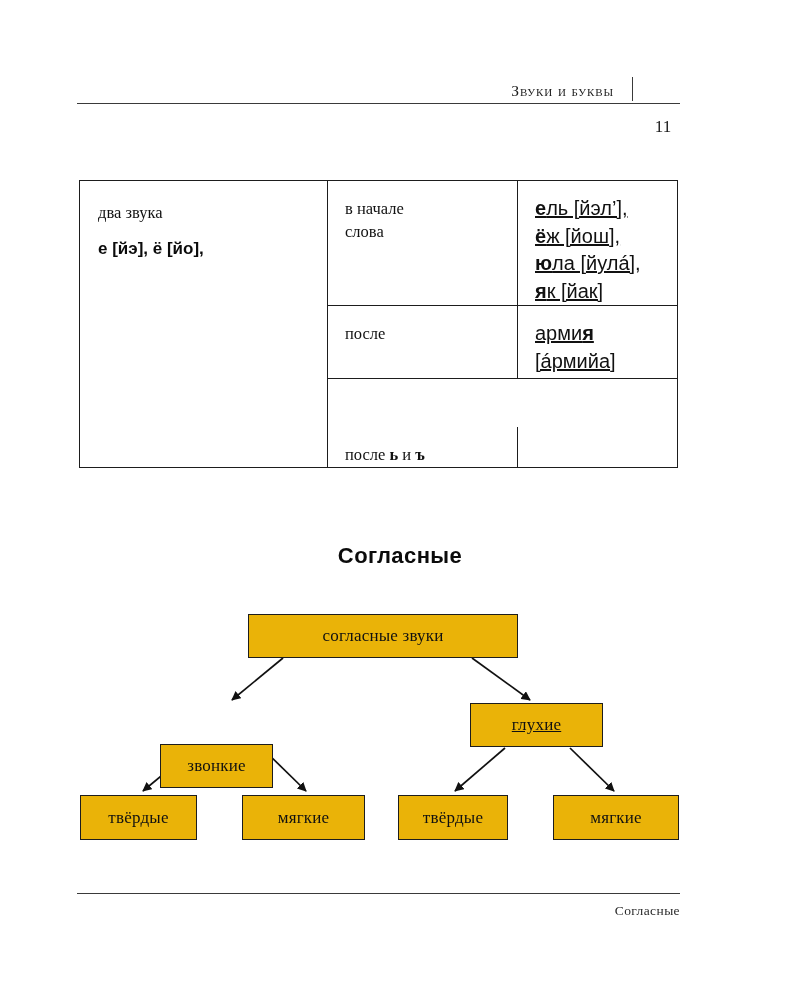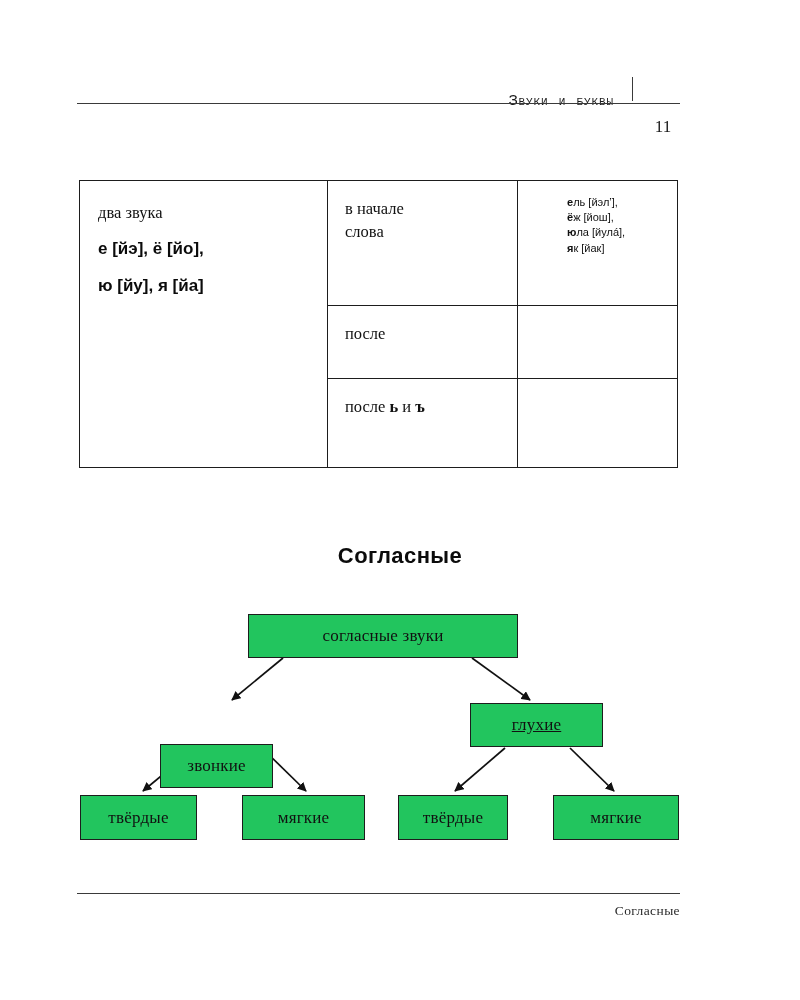--- a/index.html
+++ b/index.html
@@ -35,8 +35,8 @@
   .header-title {
     position: absolute;
     right: 66px;
-    top: 14px;
-    font-family: Liberation Mono, monospace;
+    top: 4px;
+    font-family: Liberation Serif, serif;
     font-size: 15.5px;
     font-variant: small-caps;
     letter-spacing: 0.9px;

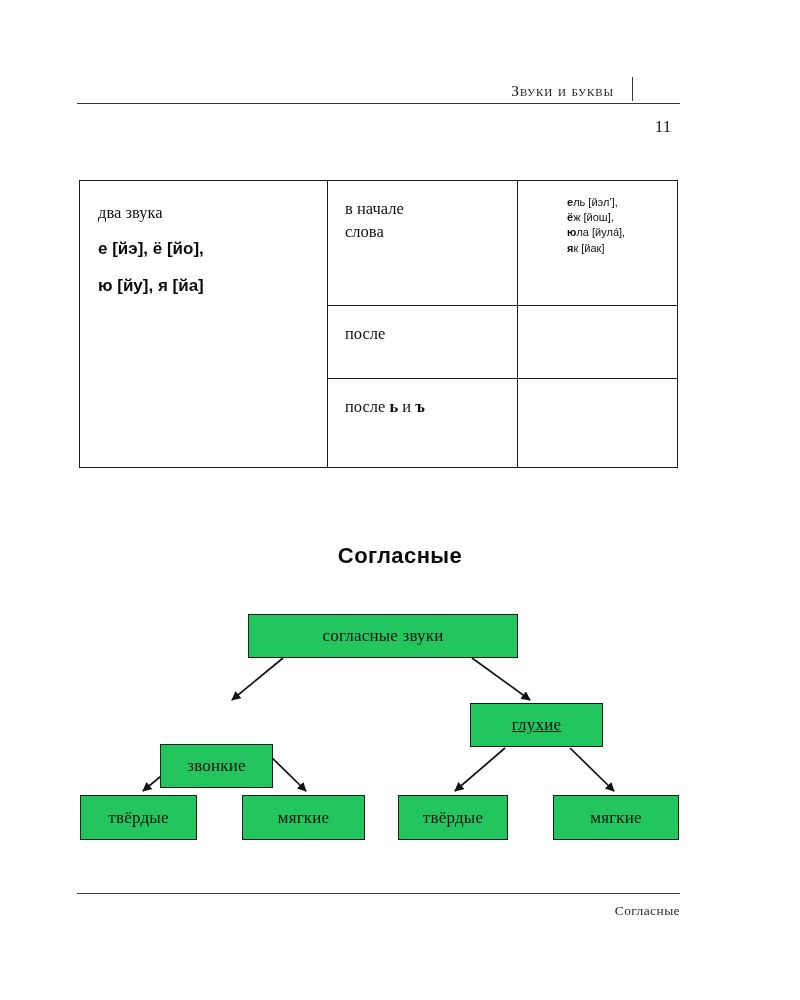--- a/index.html
+++ b/index.html
@@ -89,7 +89,6 @@
     display: flex;
     box-sizing: border-box;
     border-bottom: 1.6px solid #1d1d1d;
-    gap: 32px;
   }
   .vt-row:last-child { border-bottom: none; }
   .vt-row-1 { height: 125px; }

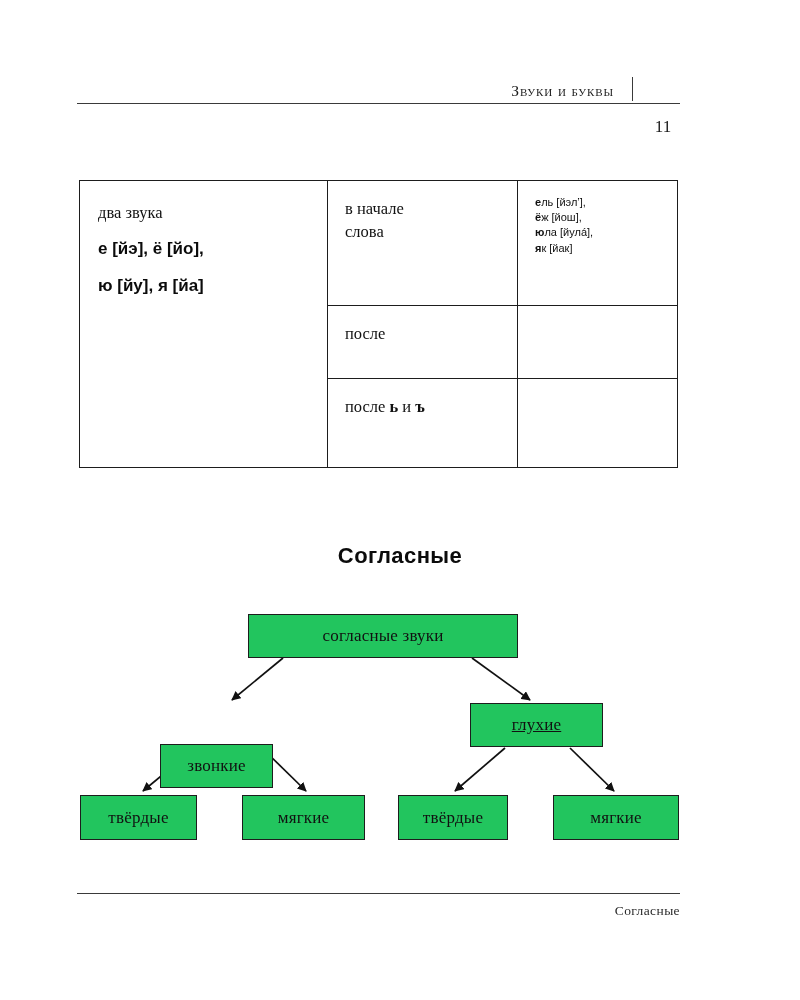--- a/index.html
+++ b/index.html
@@ -109,9 +109,10 @@
     box-sizing: border-box;
     padding: 14px 6px 0 17px;
     font-family: "Liberation Sans", sans-serif;
-    font-size: 11px;
+    font-size: 20px;
     line-height: 1.38;
     color: #111;
+    text-decoration: underline;
   }
   .vt-lead {
     font-family: "Liberation Serif", serif;

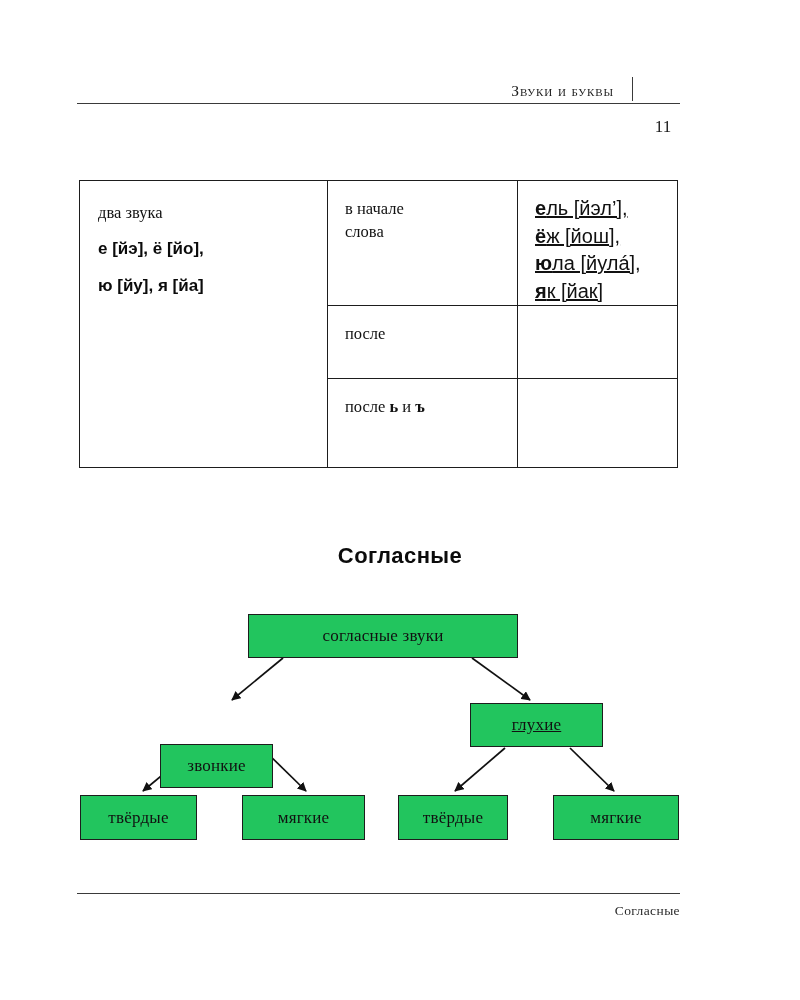--- a/index.html
+++ b/index.html
@@ -209,7 +209,6 @@
   <div class="vt-col-left">
     <div class="vt-lead">два звука</div>
     <div class="vt-letters">е [йэ], ё [йо],</div>
-    <div class="vt-letters">ю [йу], я [йа]</div>
   </div>
 
   <div class="vt-col-right">

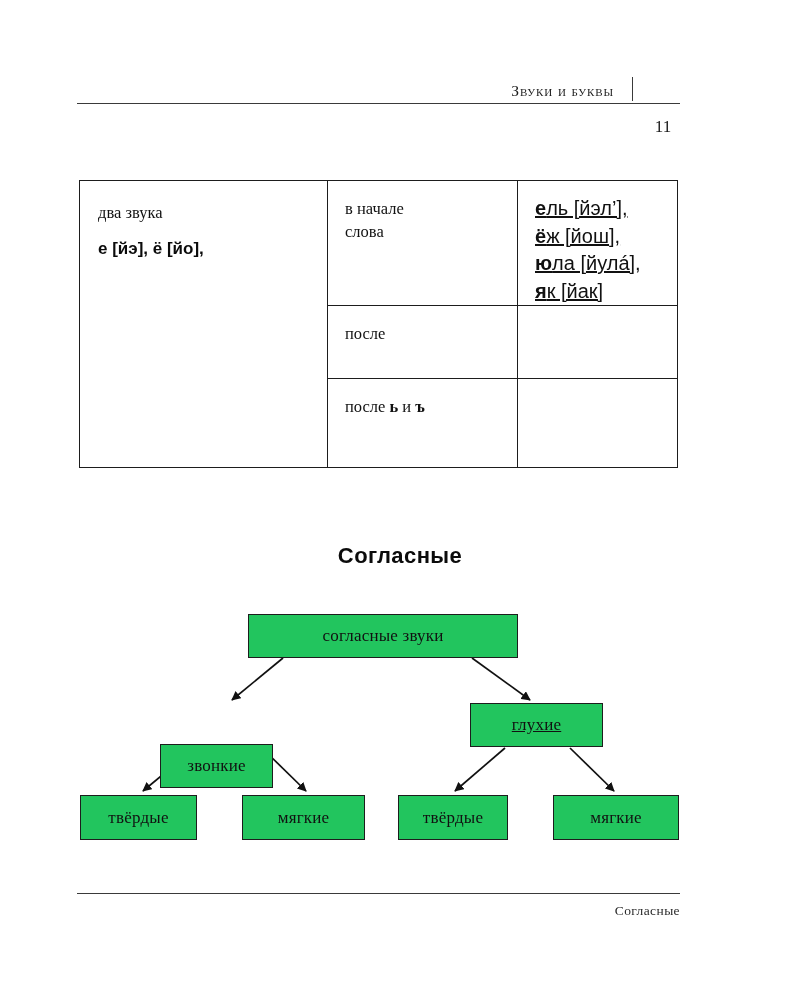--- a/index.html
+++ b/index.html
@@ -229,6 +229,10 @@
     <div class="vt-row vt-row-2">
       <div class="vt-cond">
         <div>после</div>
+      </div>
+      <div class="vt-ex">
+        <div><span>арми</span><b>я</b></div>
+        <div><span>[áрмийа]</span></div>
       </div>
     </div>
 

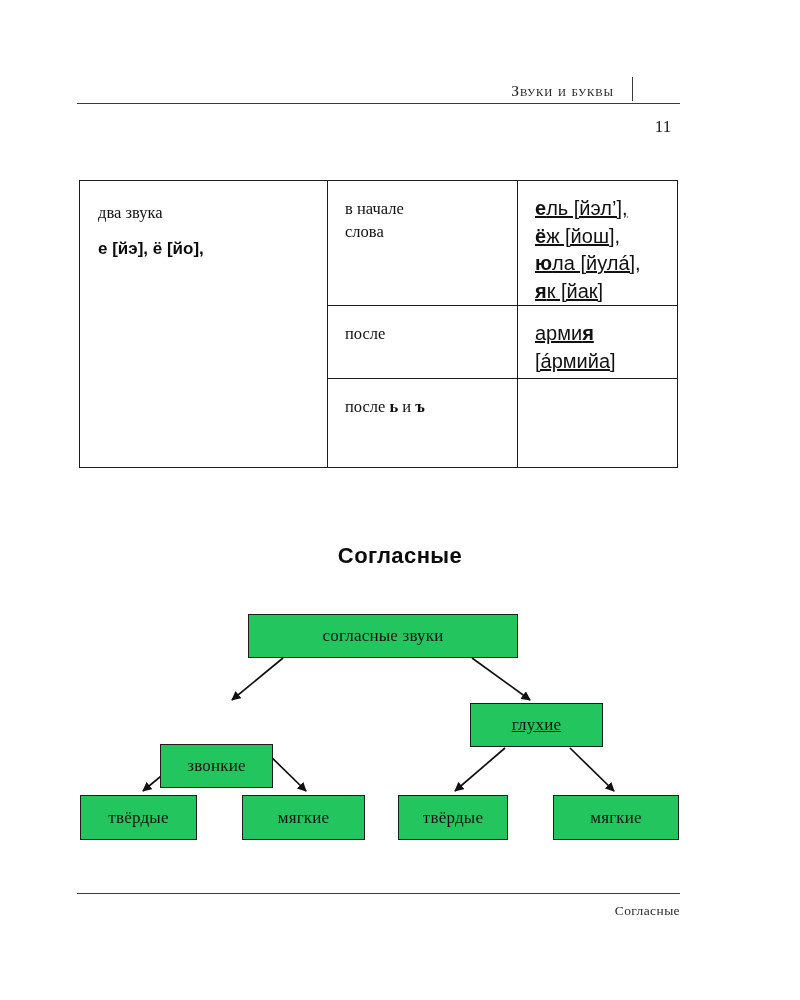--- a/index.html
+++ b/index.html
@@ -90,7 +90,7 @@
     box-sizing: border-box;
     border-bottom: 1.6px solid #1d1d1d;
   }
-  .vt-row:last-child { border-bottom: none; }
+  .vt-row:last-child { border-bottom: none; align-items: flex-end; }
   .vt-row-1 { height: 125px; }
   .vt-row-2 { height: 73px; }
   .vt-row-3 { height: 88px; }

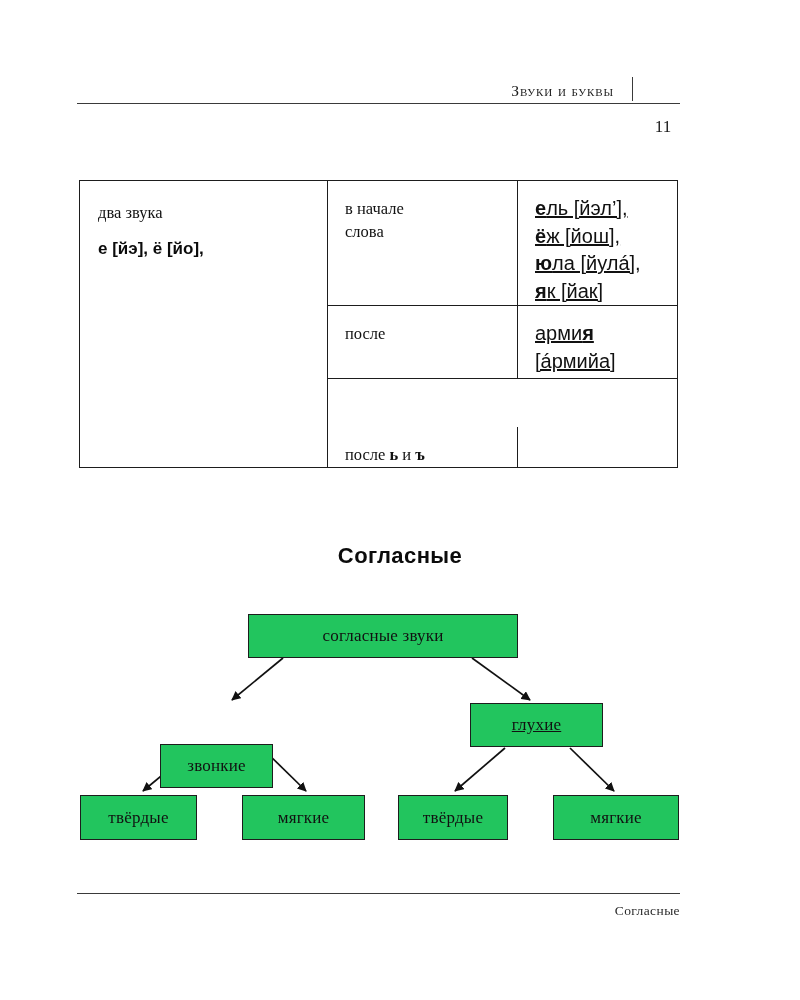--- a/index.html
+++ b/index.html
@@ -158,7 +158,7 @@
     position: absolute;
     box-sizing: border-box;
     border: 1.5px solid #1d1d1d;
-    background: #22c55e;
+    background: #eab308;
     display: flex;
     align-items: center;
     justify-content: center;

